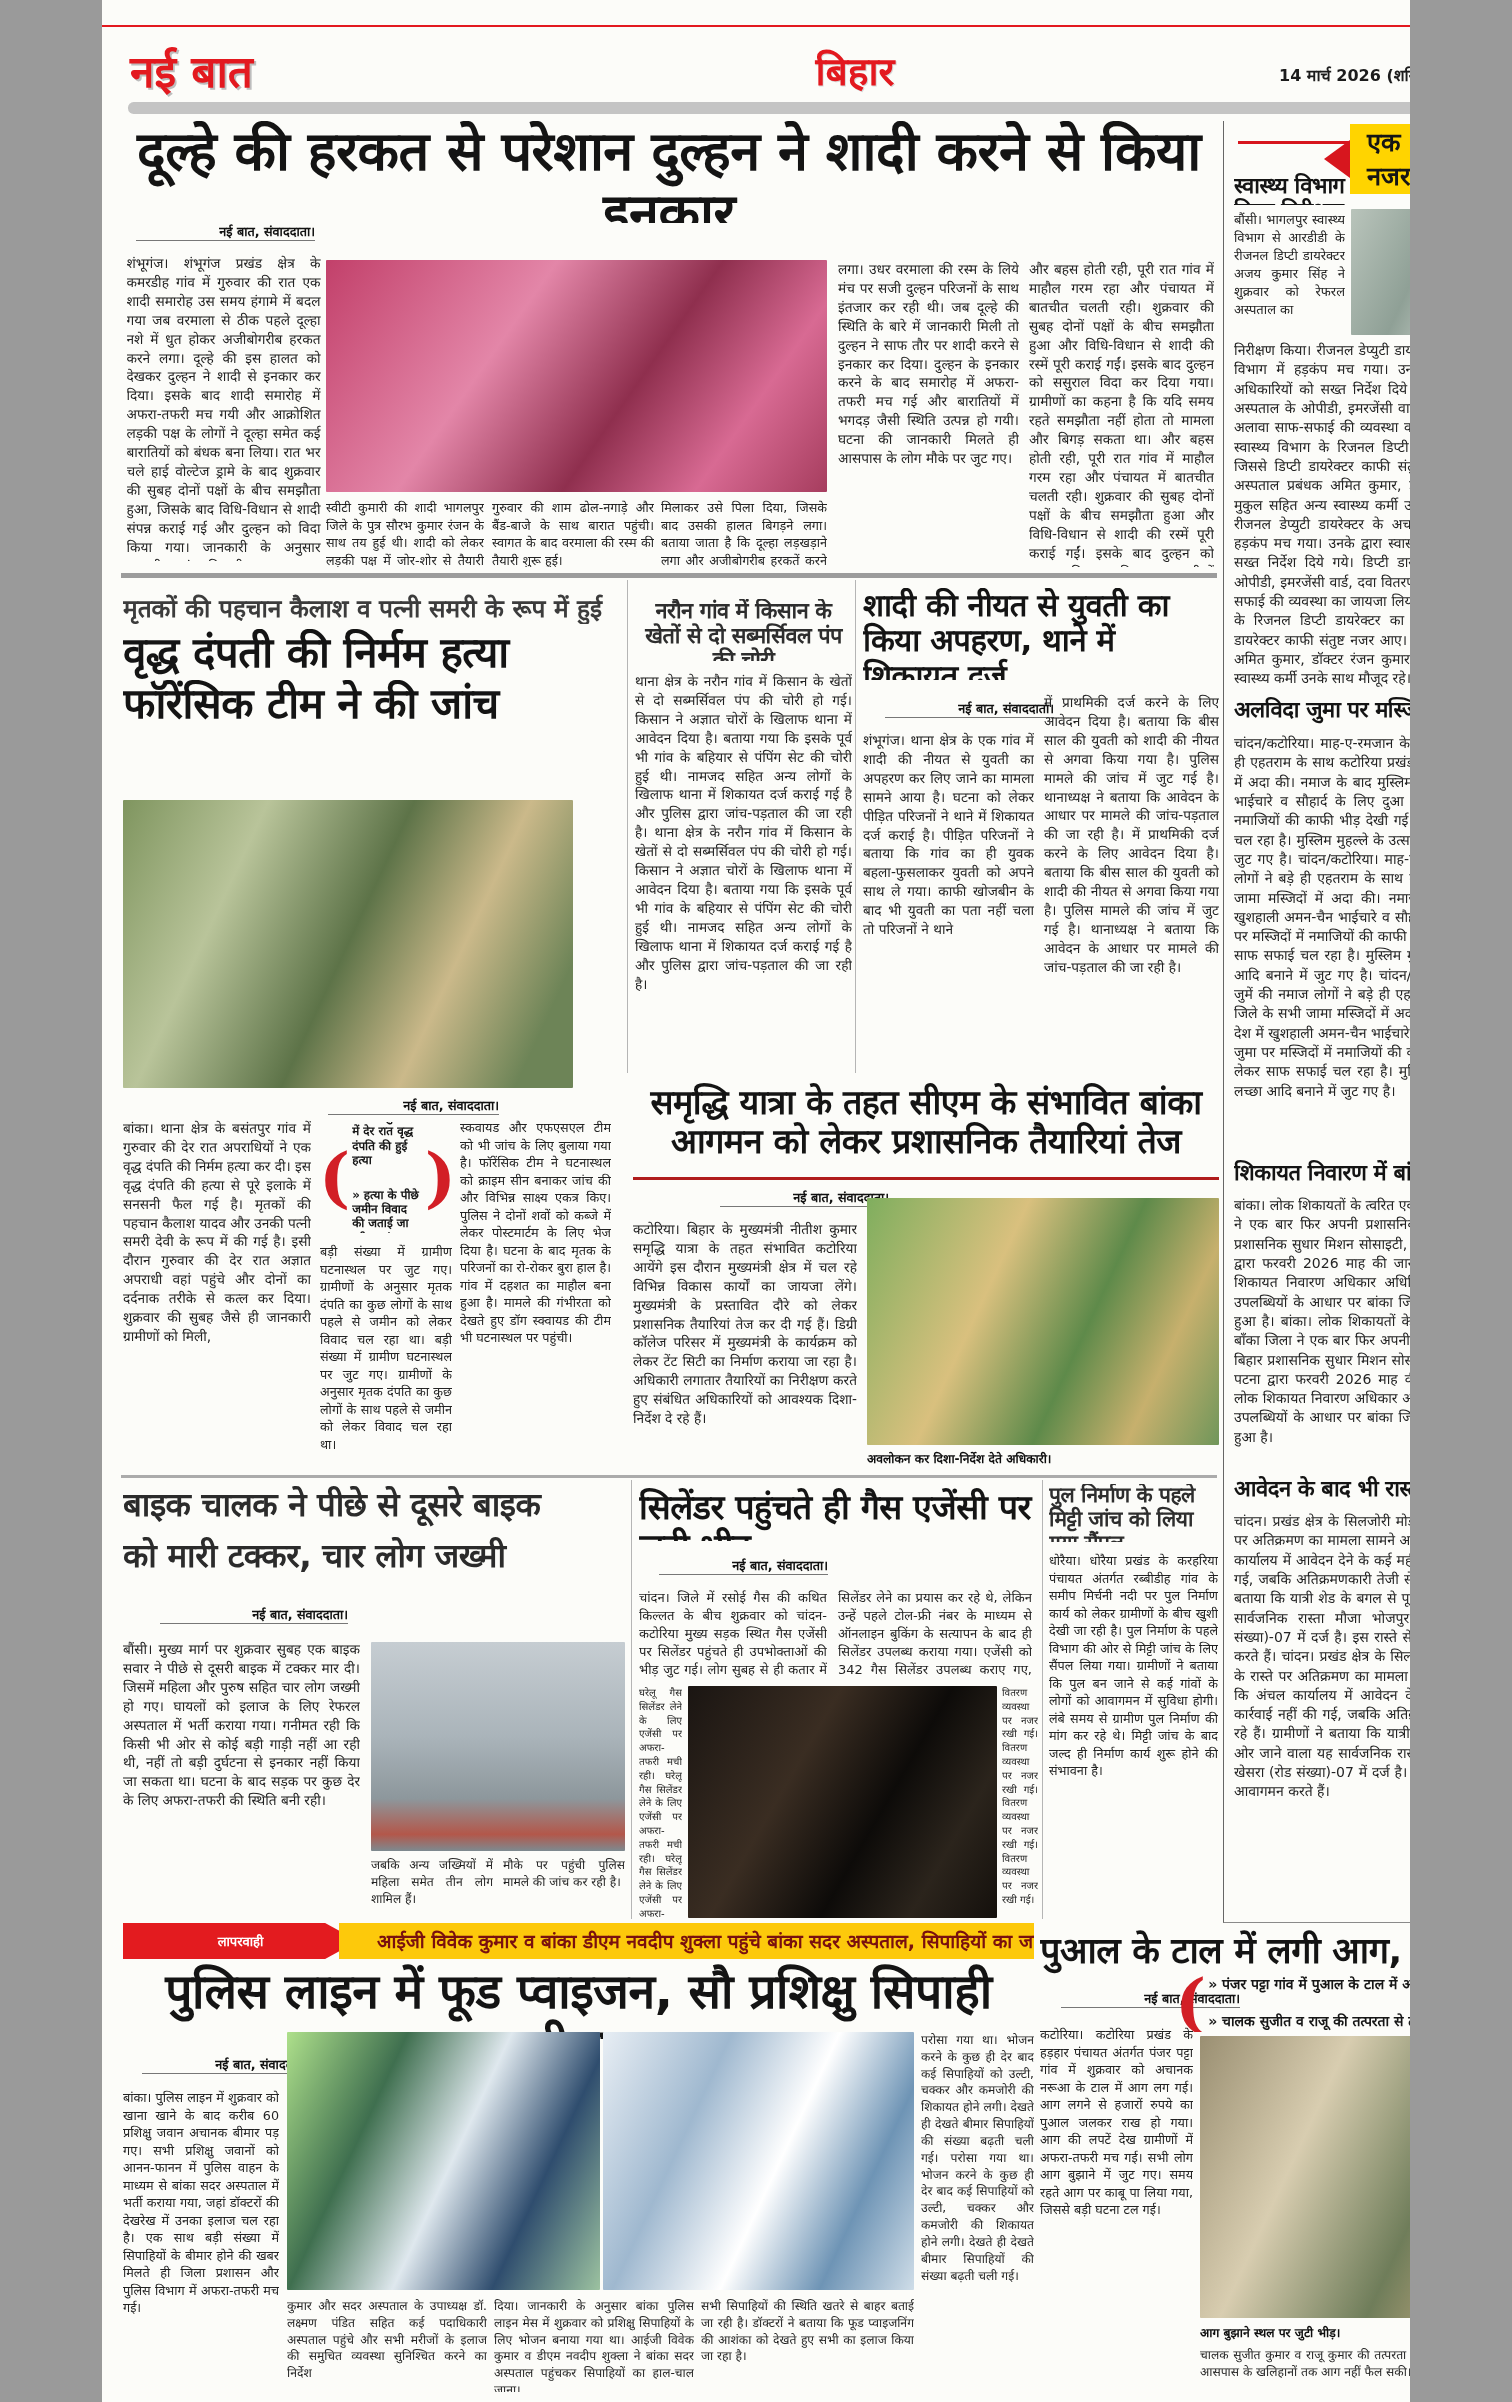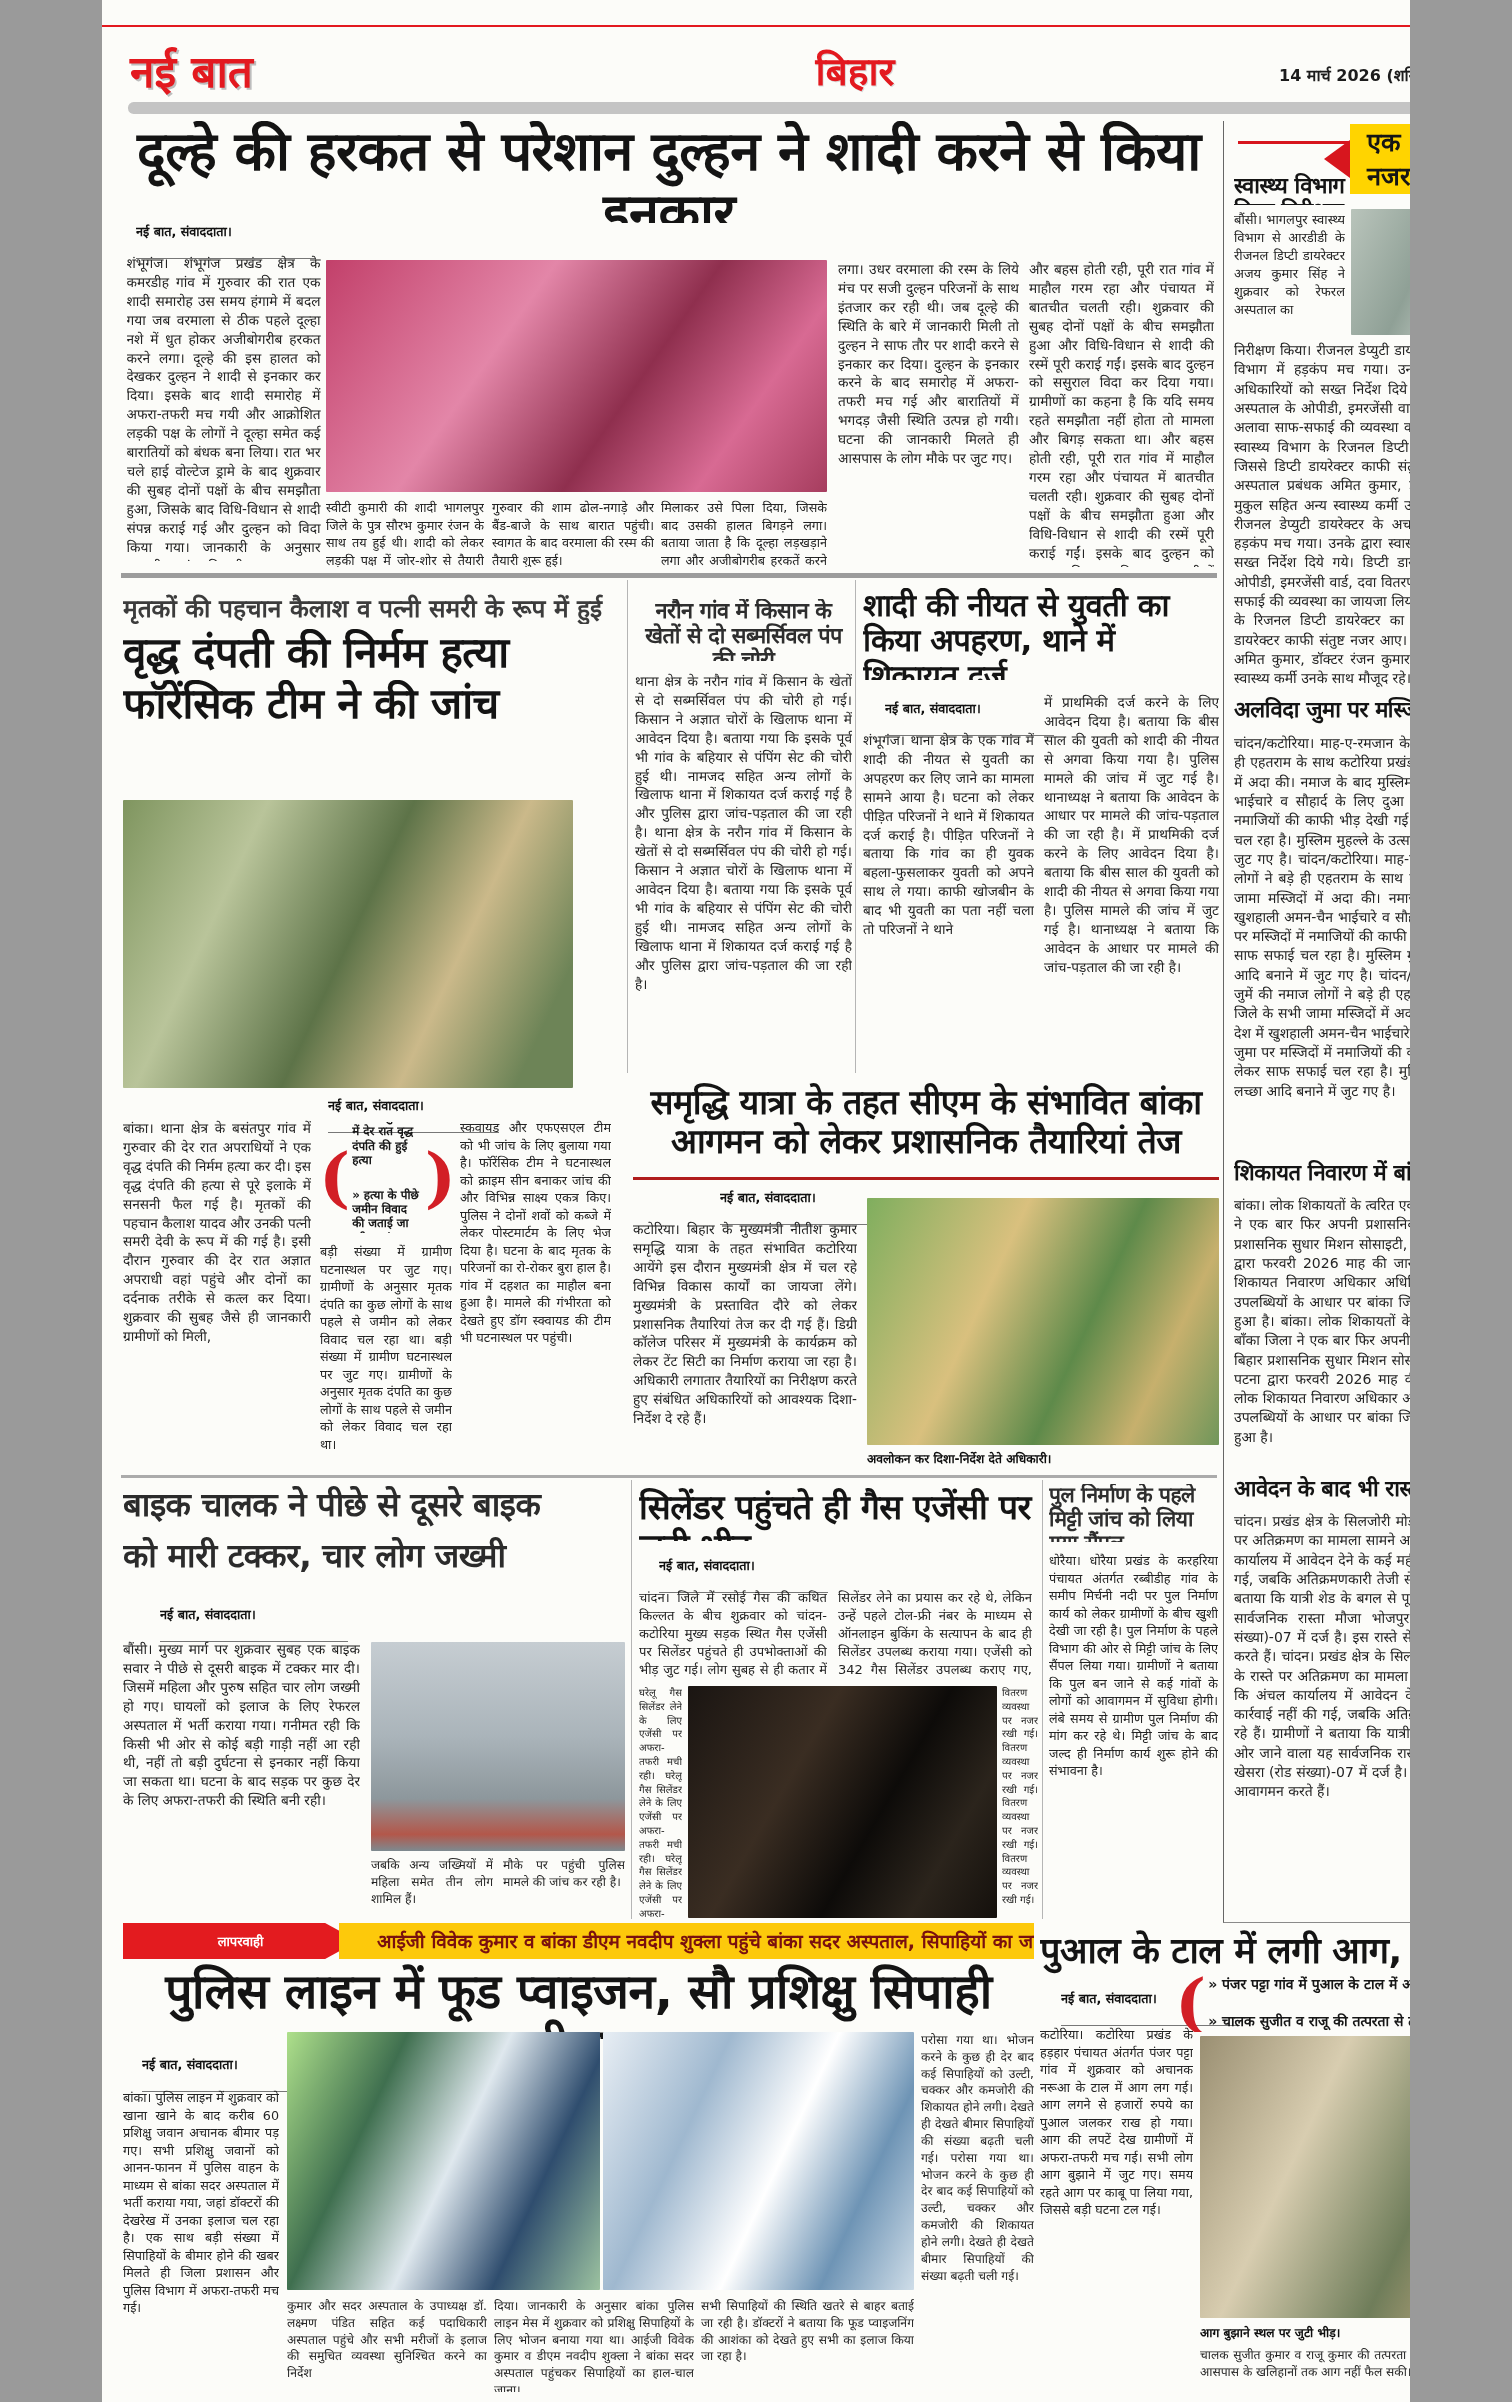--- a/index.html
+++ b/index.html
@@ -8,8 +8,8 @@
         font-family:"DejaVu Sans","Liberation Sans",sans-serif;overflow:hidden}
   .bt{font-size:13.7px;line-height:1.38;color:#232323;text-align:justify;overflow:hidden;position:absolute}
   .hl{font-weight:bold;color:#141414;overflow:hidden;position:absolute;line-height:1.14;letter-spacing:-0.5px}
-  .by{position:absolute;font-size:12.7px;font-weight:bold;text-align:left;color:#111;
-      border-bottom:1.4px solid #777;padding-bottom:18px;overflow:hidden;white-space:nowrap}
+  .by{position:absolute;font-size:12.7px;font-weight:bold;text-align:right;color:#111;
+      border-bottom:1.4px solid #777;padding-bottom:0;overflow:hidden;white-space:nowrap}
   .cap{position:absolute;font-size:12.2px;font-weight:bold;color:#0e0e0e;overflow:hidden}
   .ph{position:absolute;border-radius:0.9px}
   .rule{position:absolute;background:#a3a3a3}

